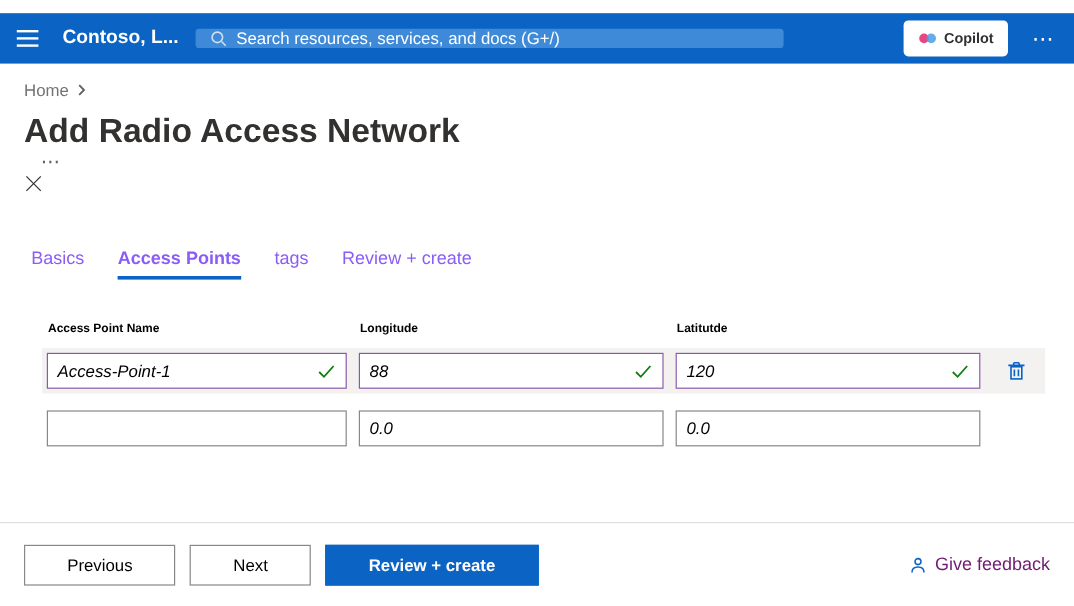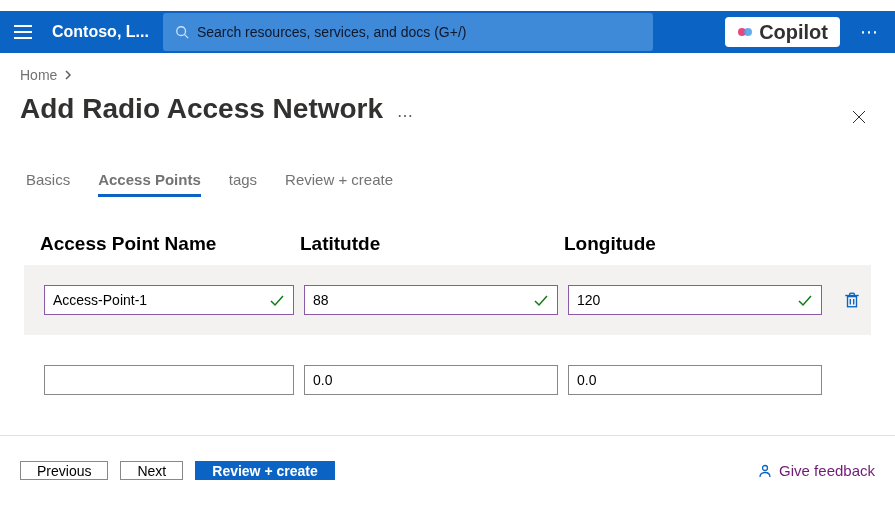--- a/index.html
+++ b/index.html
@@ -8,7 +8,7 @@
     .hamburger { width: 24px; height: 24px; display: flex; flex-direction: column; justify-content: center; gap: 4px; cursor: pointer; padding-left:4px;}
     .hamburger span { display: block; height: 2px; background: #fff; width: 18px; }
     .brand { font-weight: 600; font-size: 16px; white-space: nowrap; overflow: hidden; text-overflow: ellipsis; max-width: 105px; margin-left:4px;}
-    .search { flex: 0 0 490px; height: 38px; background: #3f8ad8; border-radius: 3px; display: flex; align-items: center; padding: 0 12px; gap: 8px; color: #0f172a; cursor:text;}
+    .search { flex: 0 0 490px; height: 16px; background: #3f8ad8; border-radius: 3px; display: flex; align-items: center; padding: 0 12px; gap: 8px; color: #ffffff; cursor:text;}
     .search svg { width: 14px; height: 14px; }
     .search span { font-size: 14px; }
     .topbar-spacer { flex:1; }

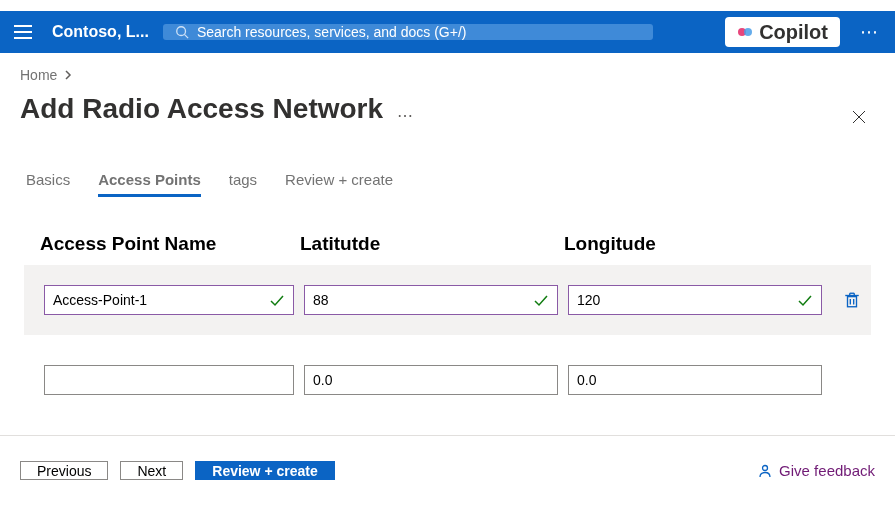--- a/index.html
+++ b/index.html
@@ -12,7 +12,7 @@
     .search svg { width: 14px; height: 14px; }
     .search span { font-size: 14px; }
     .topbar-spacer { flex:1; }
-    .copilot-btn { height: 30px; background: #fff; border-radius: 4px; display: flex; align-items: center; gap: 6px; padding: 0 12px; color: #323130; font-weight: 600; cursor:pointer; font-size:20px;}
+    .copilot-btn { height: 30px; background: #fff; border-radius: 4px; display: flex; align-items: center; gap: 6px; padding: 0 12px; color: #323130; font-weight: 600; cursor:pointer; font-size:12px;}
     .copilot-logo { width:16px; height:16px; }
     .more-dots { color:#fff; font-size:18px; padding:0 6px; cursor:pointer; letter-spacing:1px;}
     .content { flex:1; padding: 14px 24px 0 20px; position:relative; display:flex; flex-direction:column;}

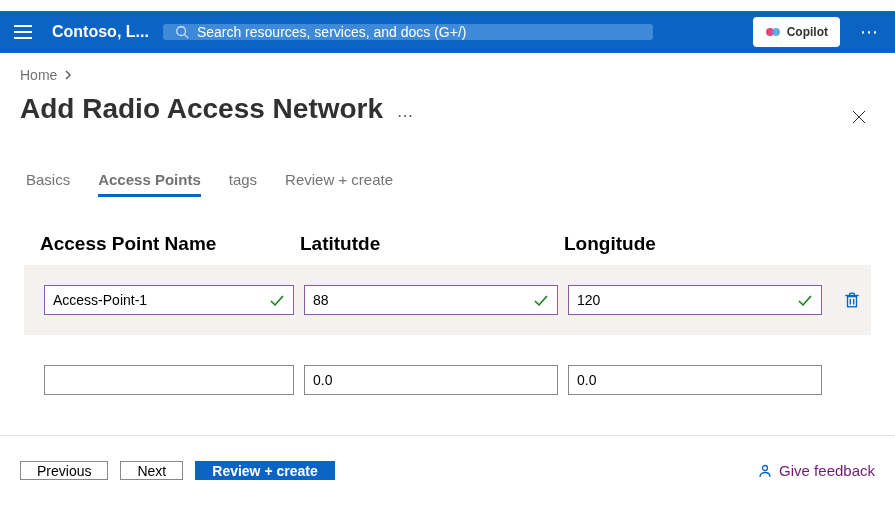--- a/index.html
+++ b/index.html
@@ -18,7 +18,7 @@
     .content { flex:1; padding: 14px 24px 0 20px; position:relative; display:flex; flex-direction:column;}
     .breadcrumb { font-size: 14px; color:#737373; display:flex; align-items:flex-start; gap:6px; }
     .breadcrumb .chev { color:#605e5c; }
-    .title-row { display:flex; align-items:flex-end; margin-top:10px; }
+    .title-row { display:flex; align-items:flex-start; margin-top:10px;flex-direction:column; }
     .title-row h1 { font-size: 28px; font-weight:600; color:#323130; }
     .title-more { color:#605e5c; margin-left:14px; font-size:16px; letter-spacing:2px; cursor:pointer;}
     .title-close { width:16px; height:16px; cursor:pointer; margin-right:4px;}

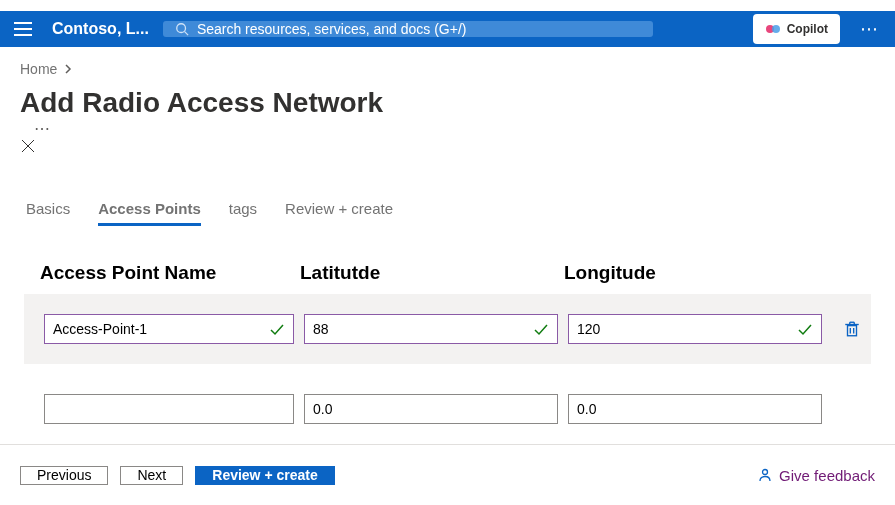--- a/index.html
+++ b/index.html
@@ -22,7 +22,7 @@
     .title-row h1 { font-size: 28px; font-weight:600; color:#323130; }
     .title-more { color:#605e5c; margin-left:14px; font-size:16px; letter-spacing:2px; cursor:pointer;}
     .title-close { width:16px; height:16px; cursor:pointer; margin-right:4px;}
-    .tabs { display:flex; gap:28px; margin-top:46px; border-bottom: none; font-size:15px; color:#737373; margin-left:6px;}
+    .tabs { display:flex; gap:28px; margin-top:46px; border-bottom: none; font-size:15px; color:#8b5cf6; margin-left:6px;}
     .tab { padding-bottom:6px; cursor:pointer; }
     .tab.active { font-weight:700; border-bottom:3px solid #0b64c4; }
     .headers { display:grid; grid-template-columns: 250px 254px 254px 40px; gap:10px; margin-top:36px; margin-left:20px; font-weight:600; font-size:19px;}

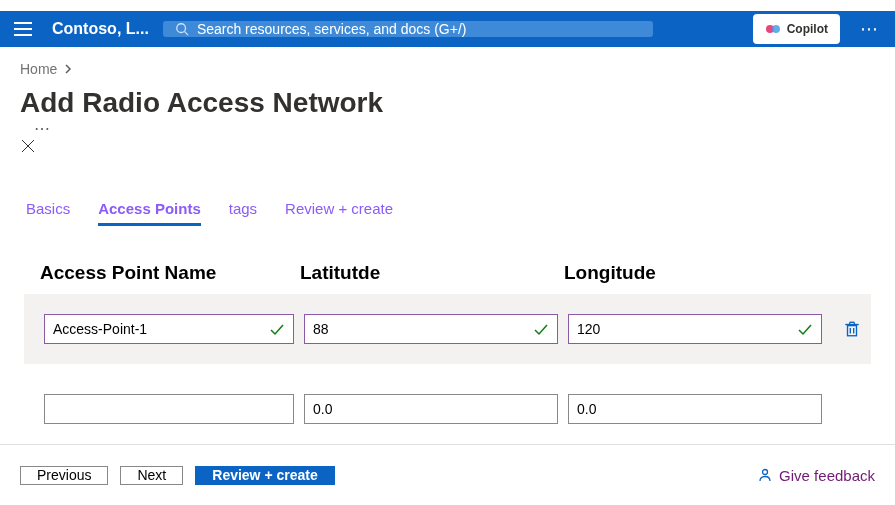--- a/index.html
+++ b/index.html
@@ -25,7 +25,7 @@
     .tabs { display:flex; gap:28px; margin-top:46px; border-bottom: none; font-size:15px; color:#8b5cf6; margin-left:6px;}
     .tab { padding-bottom:6px; cursor:pointer; }
     .tab.active { font-weight:700; border-bottom:3px solid #0b64c4; }
-    .headers { display:grid; grid-template-columns: 250px 254px 254px 40px; gap:10px; margin-top:36px; margin-left:20px; font-weight:600; font-size:19px;}
+    .headers { display:grid; grid-template-columns: 250px 254px 254px 40px; gap:10px; margin-top:36px; margin-left:20px; font-weight:600; font-size:10px;}
     .row { display:grid; grid-template-columns: 250px 254px 254px 40px; gap:10px; margin-top:10px; margin-left:4px; align-items:center; padding:20px;}
     .row.filled { background:#f3f2f1; }
     .field { height:30px; border:1px solid #8a8886; background:#fff; display:flex; align-items:center; padding:0 8px; font-size:14px; justify-content:space-between;}

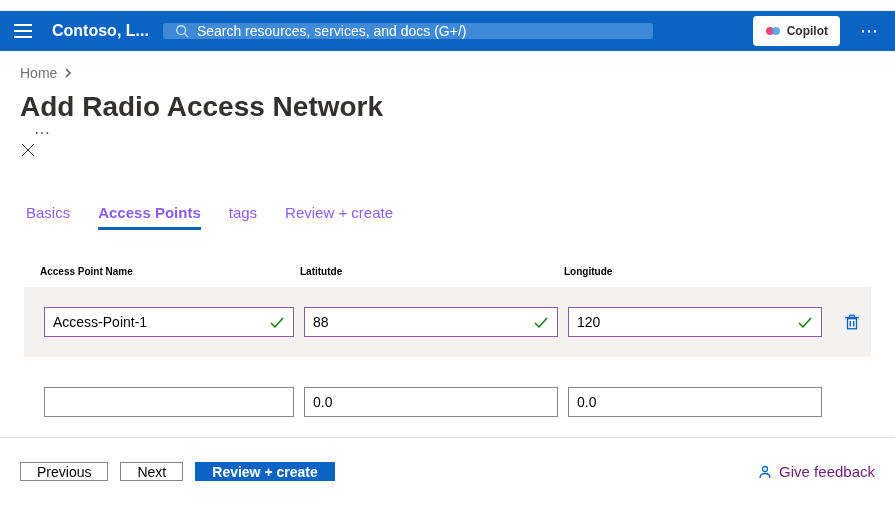--- a/index.html
+++ b/index.html
@@ -95,8 +95,8 @@
 
   <div class="headers">
     <div>Access Point Name</div>
+    <div>Longitude</div>
     <div>Latitutde</div>
-    <div>Longitude</div>
     <div></div>
   </div>
 

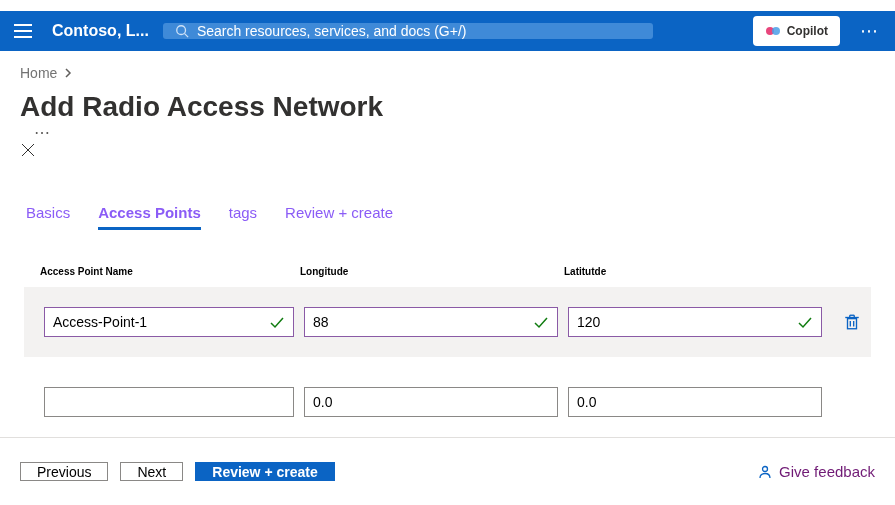--- a/index.html
+++ b/index.html
@@ -26,7 +26,7 @@
     .tab { padding-bottom:6px; cursor:pointer; }
     .tab.active { font-weight:700; border-bottom:3px solid #0b64c4; }
     .headers { display:grid; grid-template-columns: 250px 254px 254px 40px; gap:10px; margin-top:36px; margin-left:20px; font-weight:600; font-size:10px;}
-    .row { display:grid; grid-template-columns: 250px 254px 254px 40px; gap:10px; margin-top:10px; margin-left:4px; align-items:center; padding:20px;}
+    .row { display:grid; grid-template-columns: 250px 254px 254px 40px; gap:10px; margin-top:10px; margin-left:15px; align-items:center; padding:4px;font-style:italic;}
     .row.filled { background:#f3f2f1; }
     .field { height:30px; border:1px solid #8a8886; background:#fff; display:flex; align-items:center; padding:0 8px; font-size:14px; justify-content:space-between;}
     .row.filled .field { border-color:#8a5aa6; }

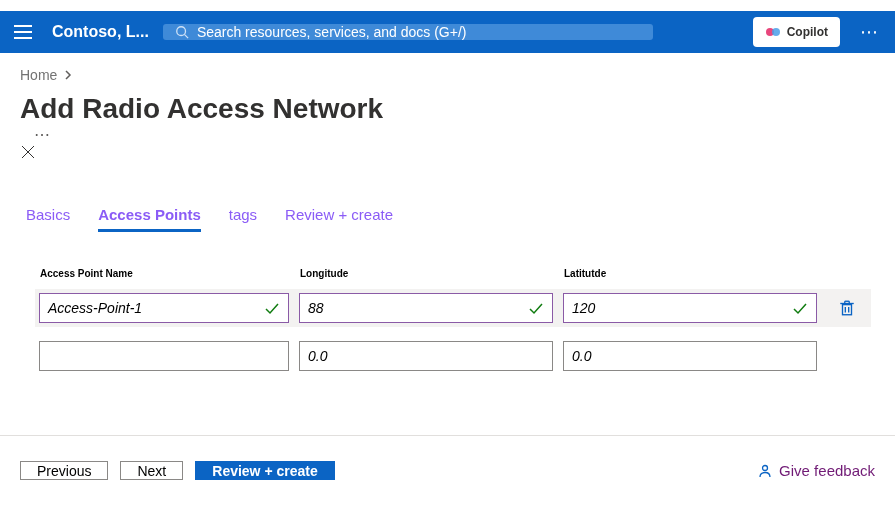--- a/index.html
+++ b/index.html
@@ -33,7 +33,7 @@
     .check { color:#107c10; width:16px; height:16px; }
     .trash { color:#0b64c4; width:18px; height:18px; cursor:pointer; justify-self:center;}
     .footer { border-top:1px solid #e1dfdd; height:70px; display:flex; align-items:center; padding:0 20px; gap:12px; margin-top:auto;}
-    .btn { height:19px; padding:0 16px; border:1px solid #8a8886; background:#fff; font-size:14px; cursor:pointer; font-family:inherit; display:flex; align-items:center;}
+    .btn { height:34px; padding:0 35px; border:1px solid #8a8886; background:#fff; font-size:14px; cursor:pointer; font-family:inherit; display:flex; align-items:center;}
     .btn.primary { background:#0b64c4; border-color:#0b64c4; color:#fff; font-weight:600; }
     .feedback { margin-left:auto; color:#701a75; font-size:15px; display:flex; align-items:center; gap:6px; cursor:pointer;}
     .flex-fill { flex:1; }

